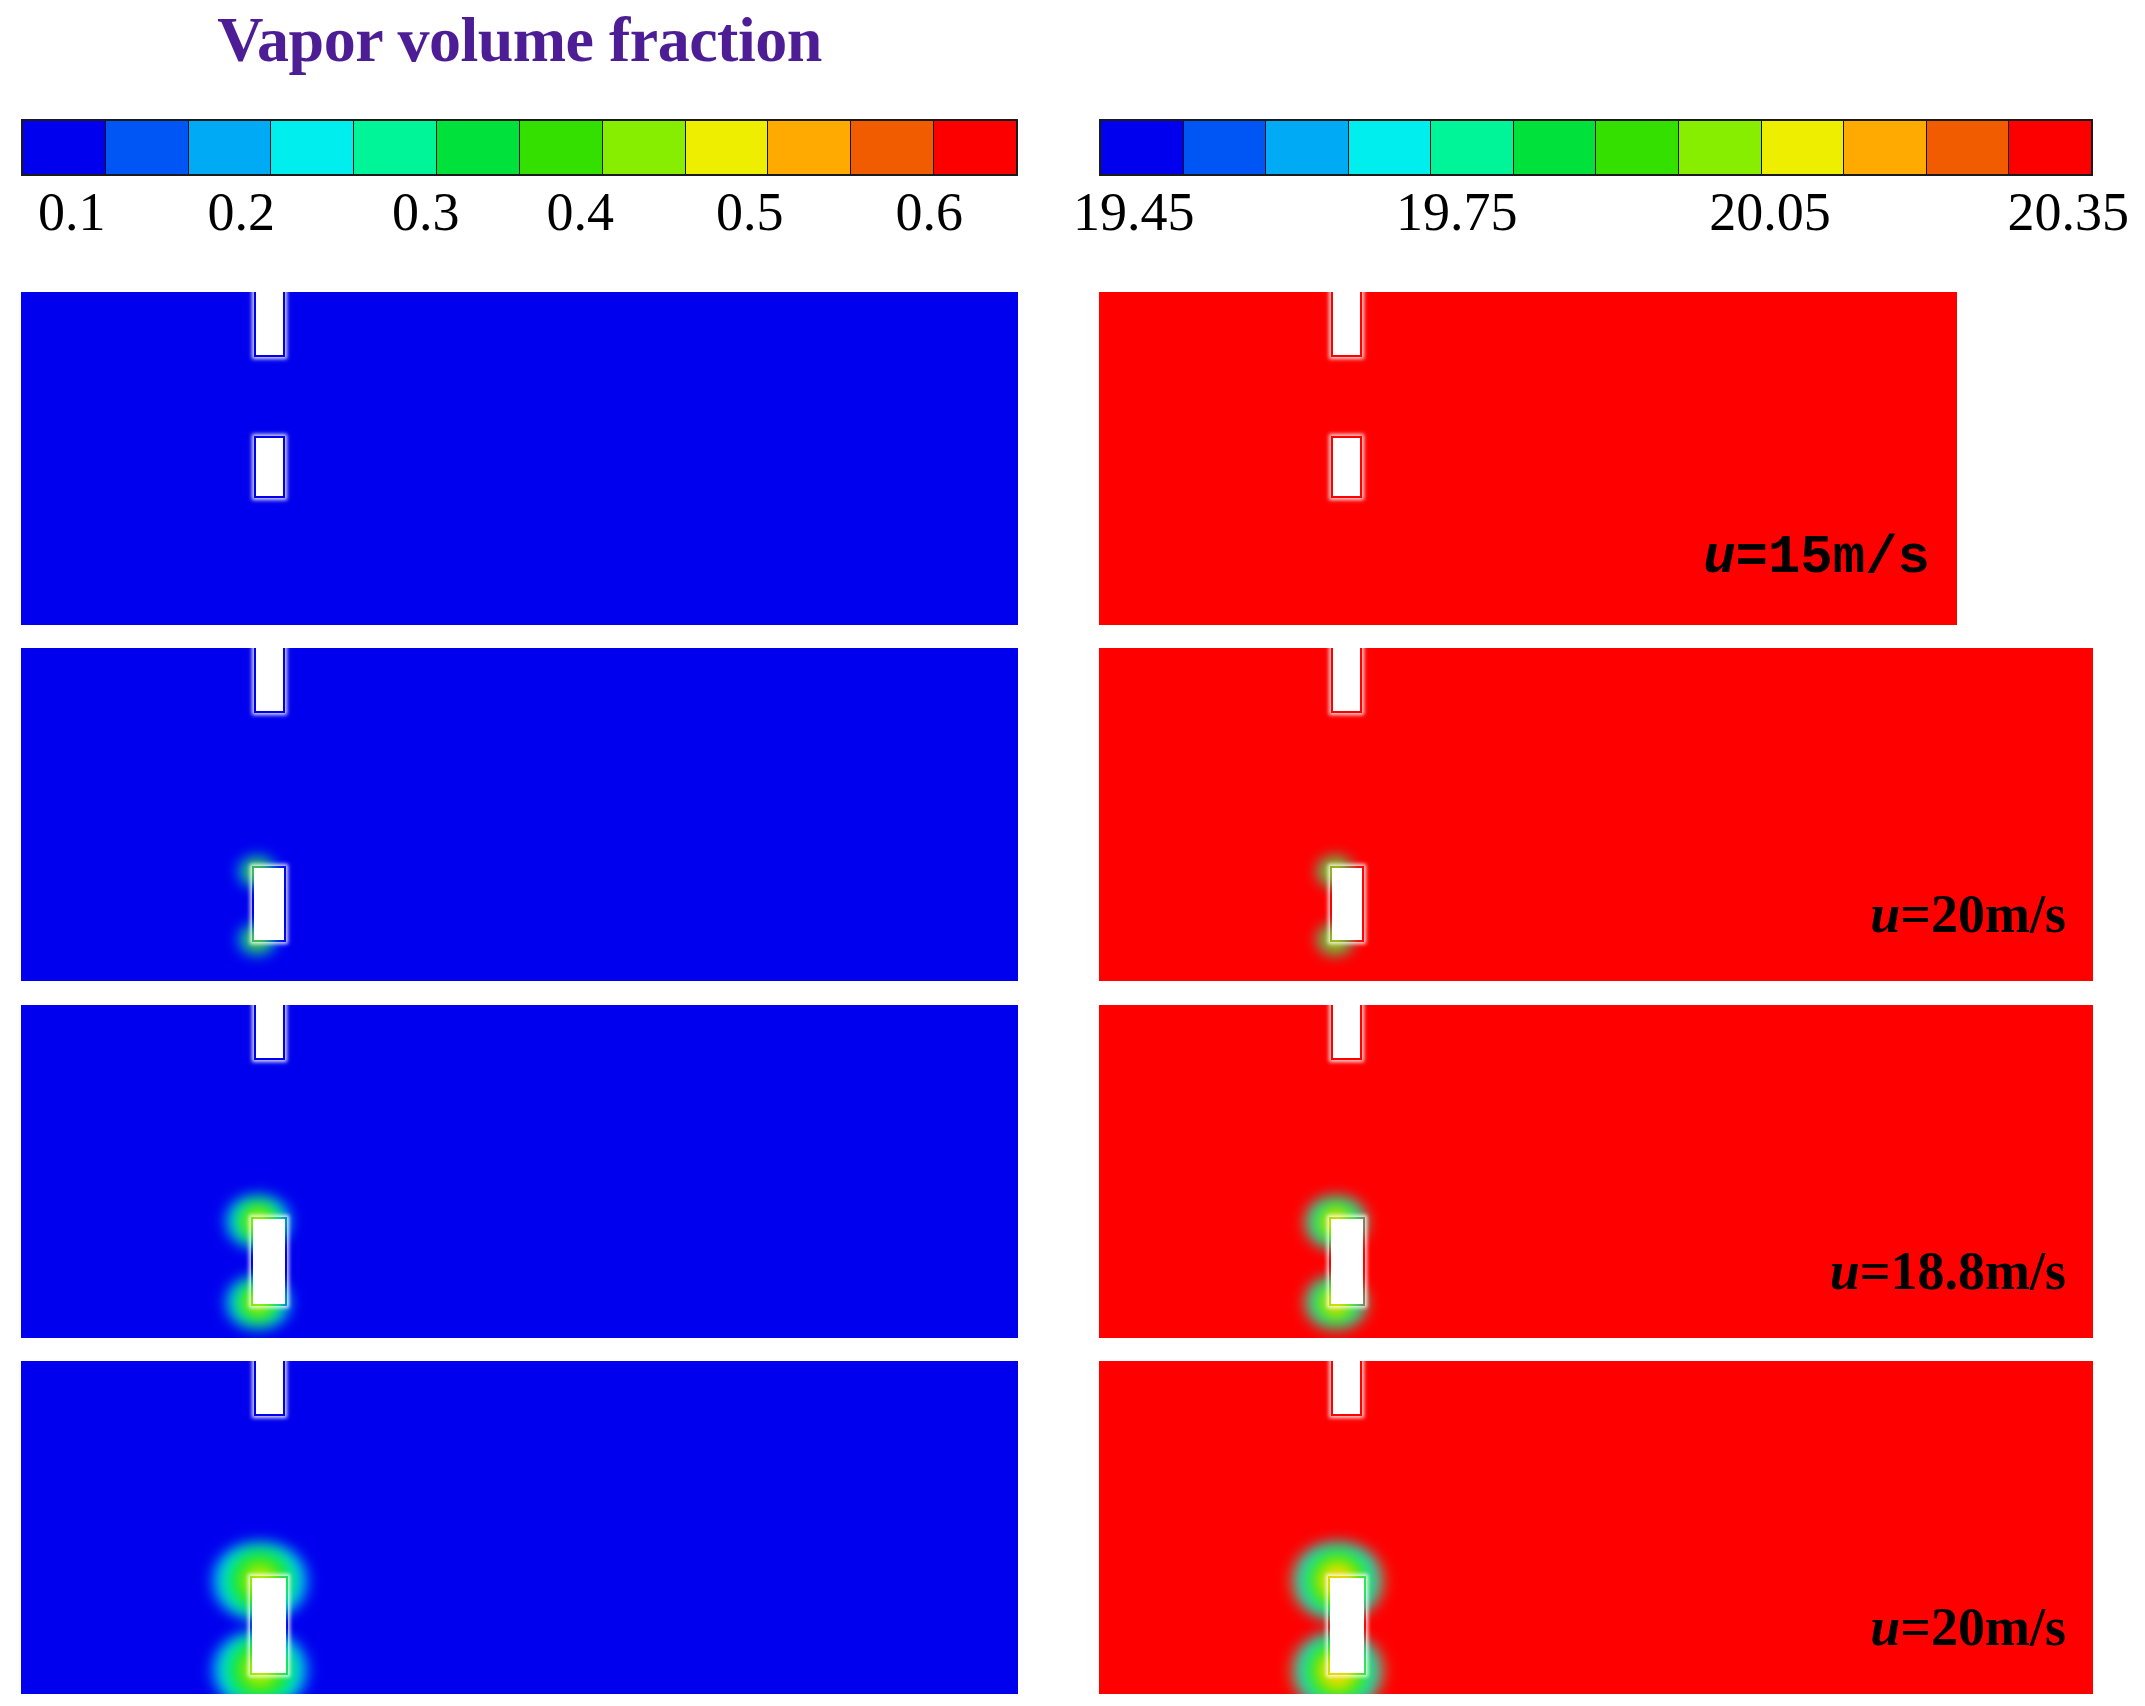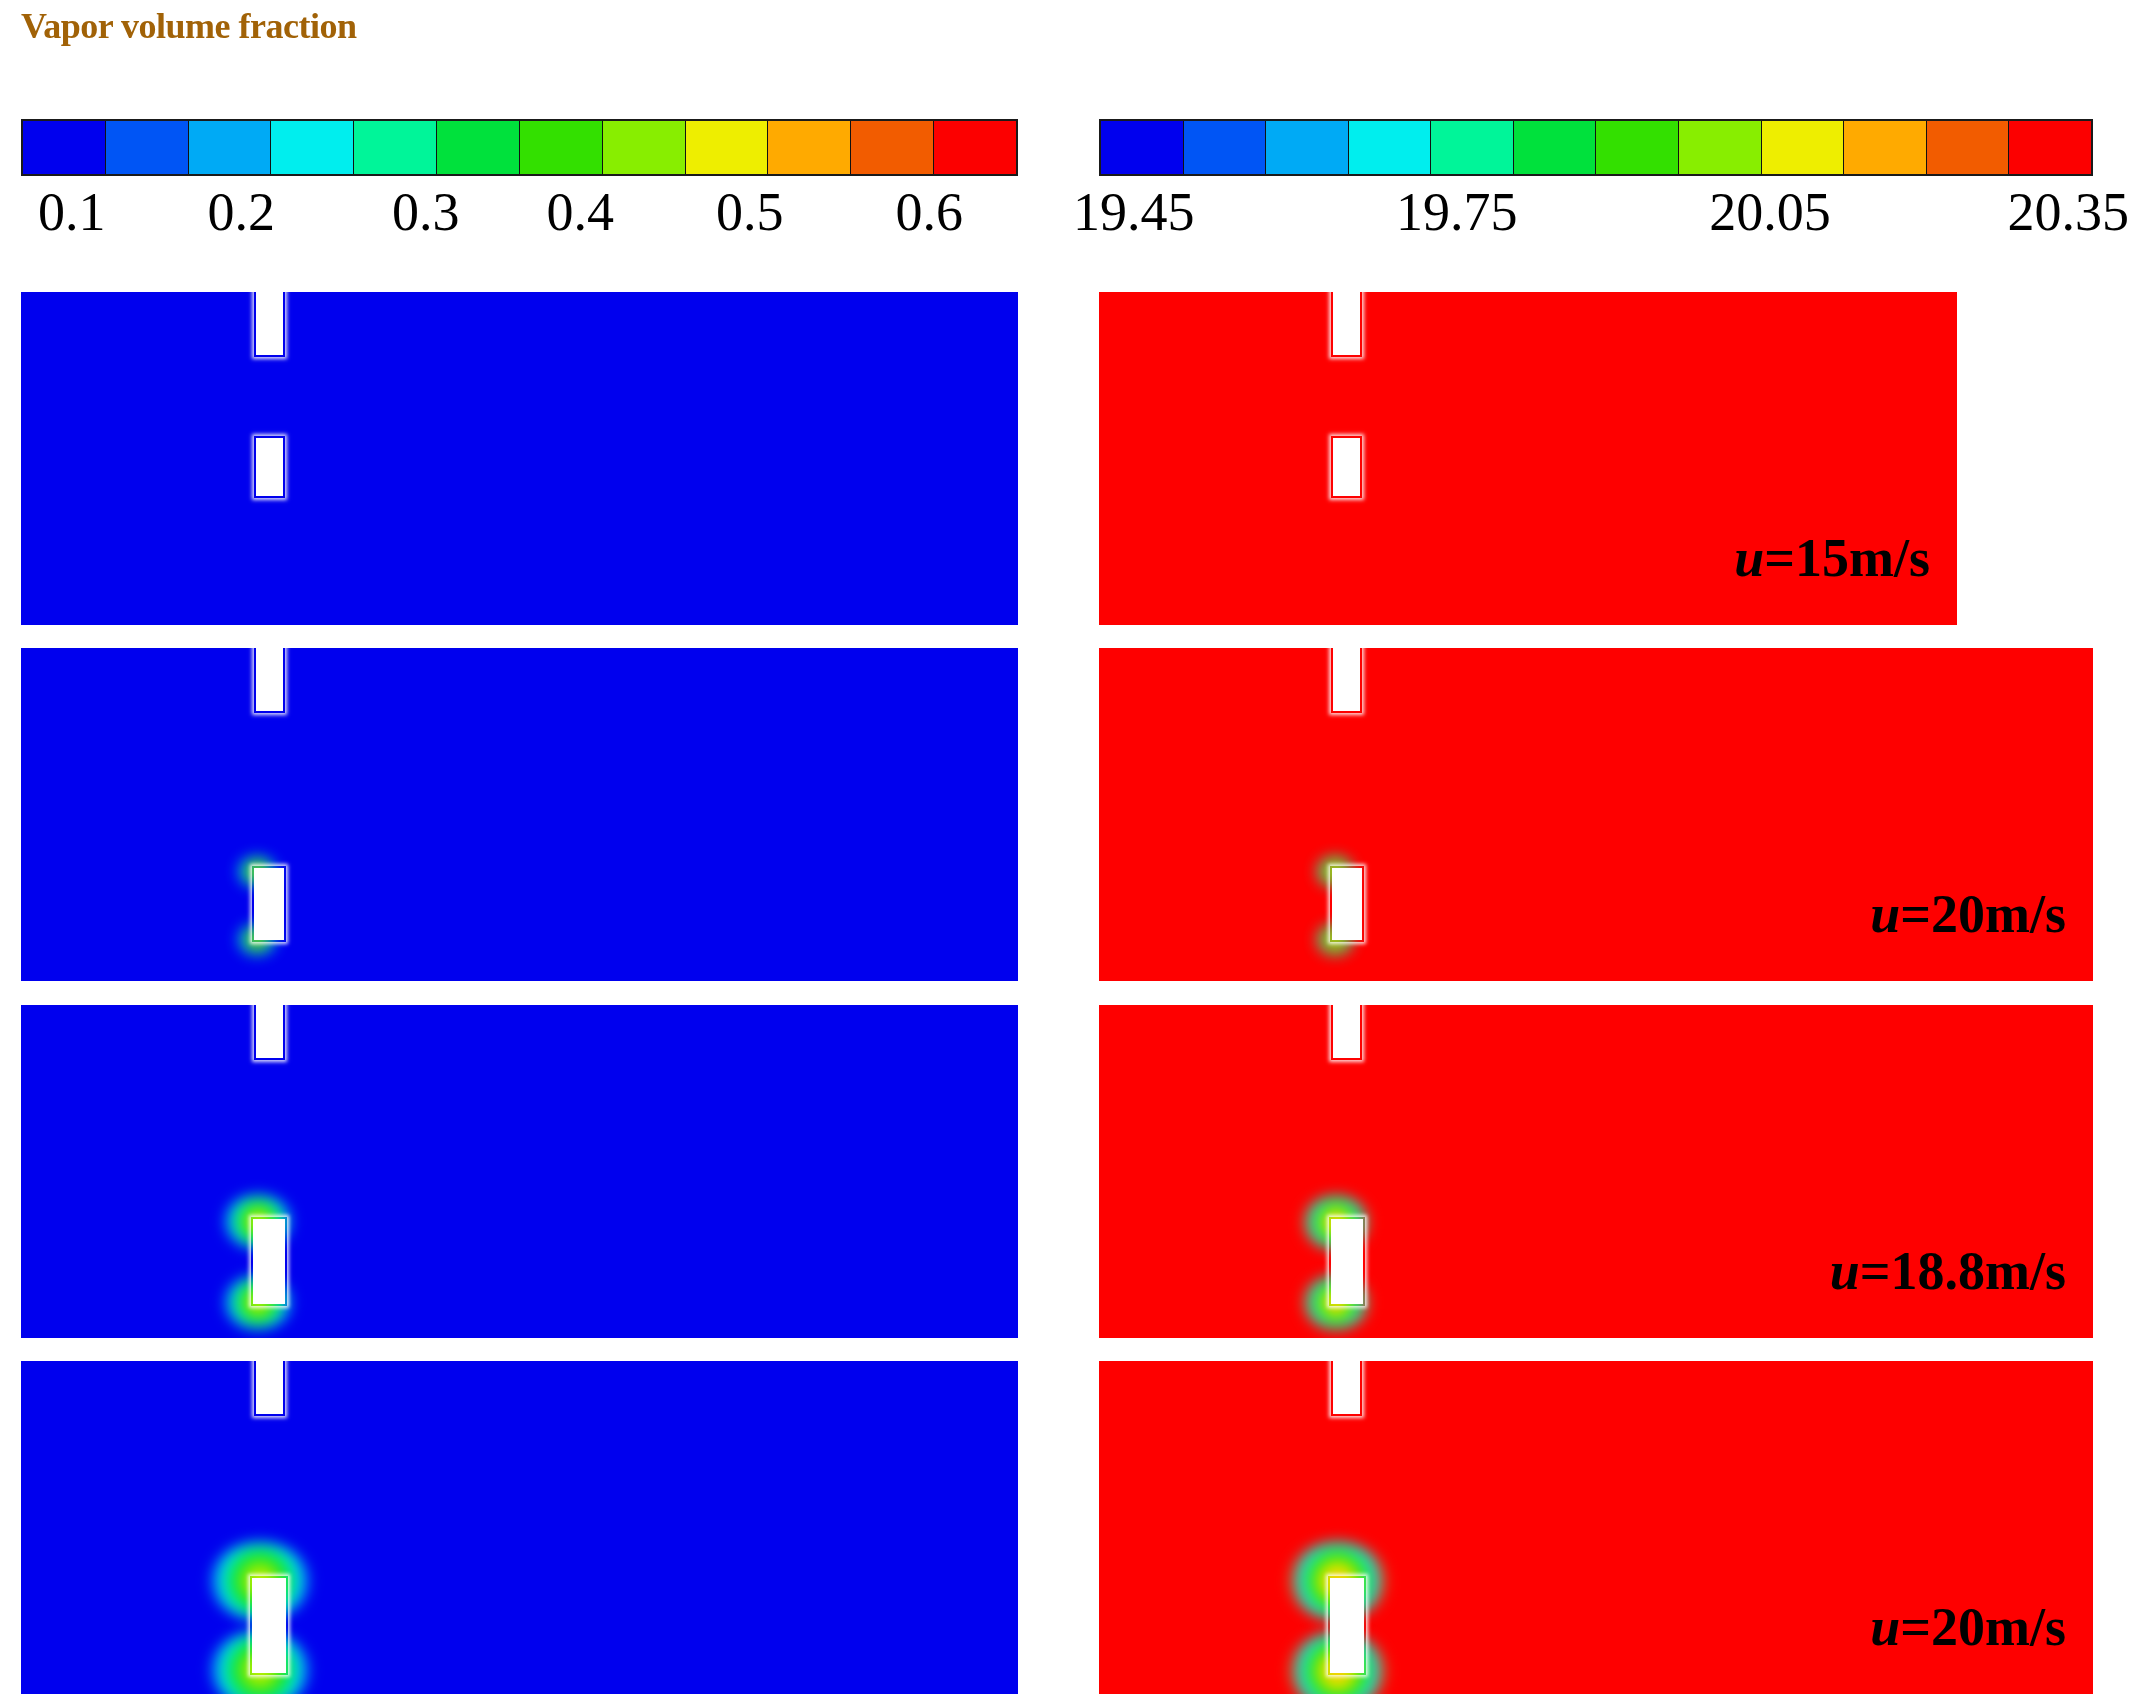--- a/index.html
+++ b/index.html
@@ -13,8 +13,8 @@
 
   
   .col-title{
-    position:absolute;text-align:left;font-weight:bold;
-    font-size:36px;letter-spacing:-0.5px;color:#a16207;
+    position:absolute;text-align:center;font-weight:bold;
+    font-size:64px;letter-spacing:-0.5px;color:#4c1d95;
     white-space:nowrap;line-height:1;
   }
 

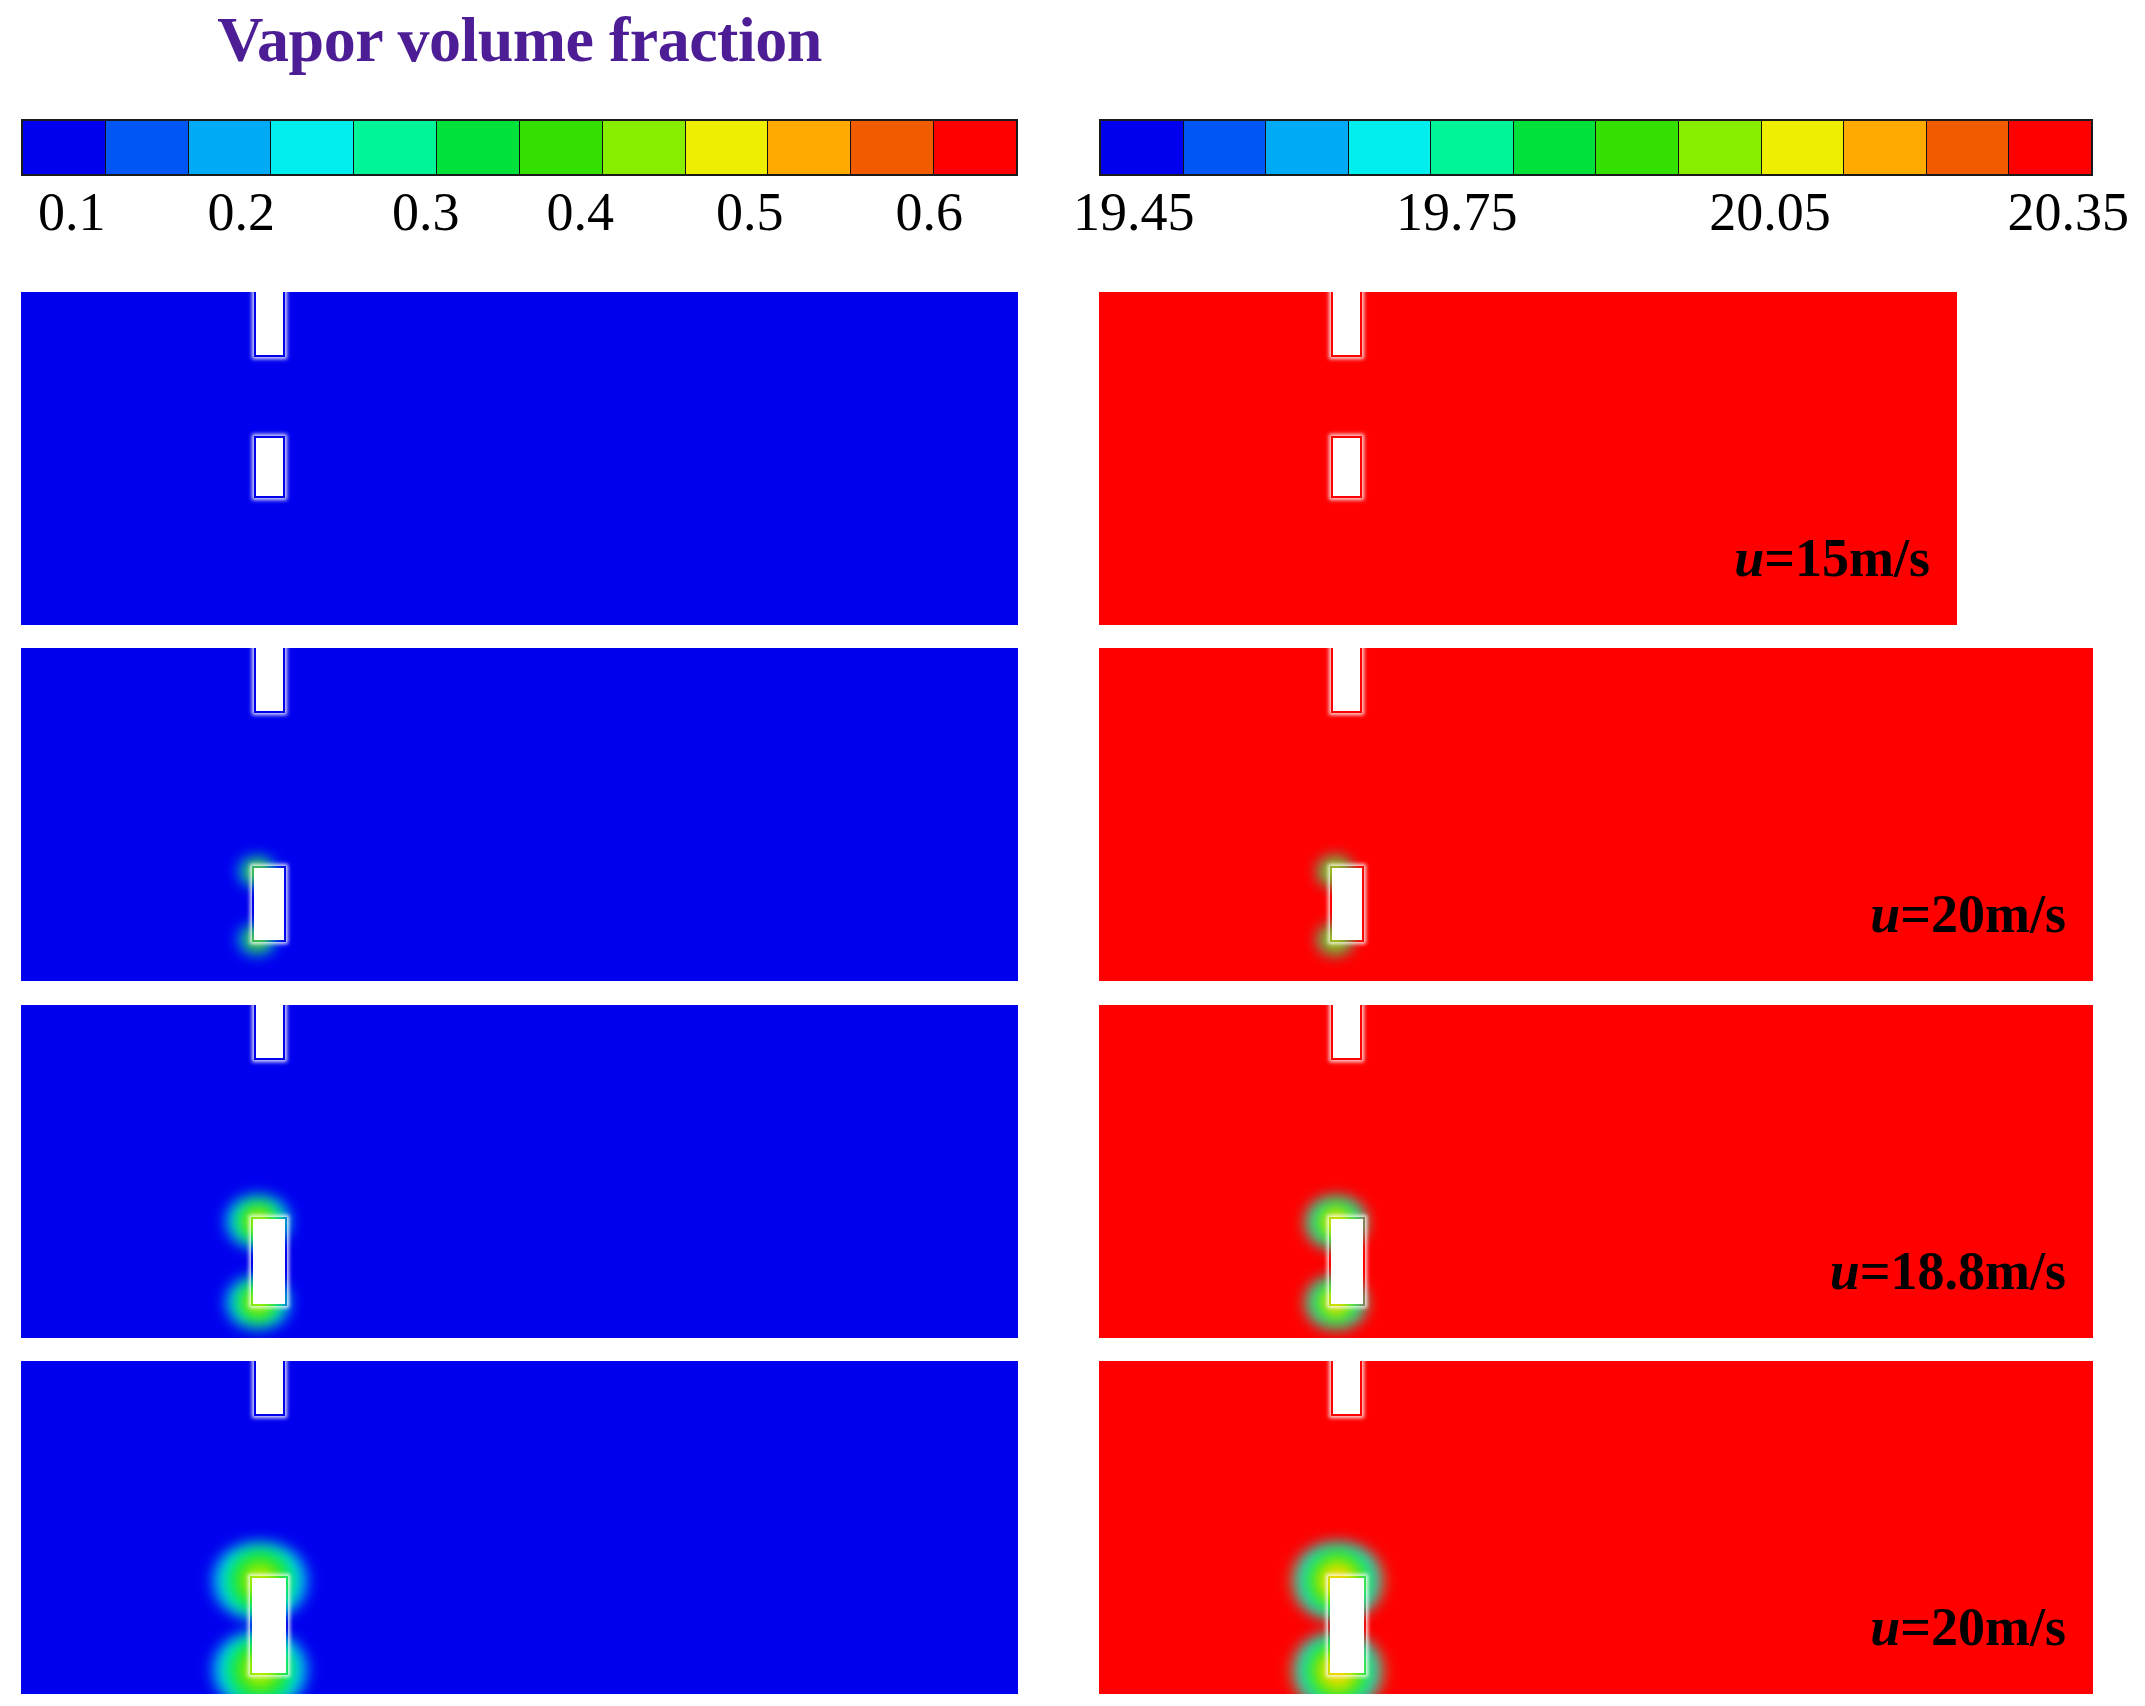--- a/index.html
+++ b/index.html
@@ -137,7 +137,7 @@
         <div class="notch" style="width: 27px; height: 55px; left: 235px; top: -1.9px;"></div>
         <div class="block" style="width: 34px; height: 95px; left: 231px; top: 217px;"></div>
       </div>
-      <div class="panel" style="left: 1099px; top: 292px; width: 858px; height: 333px;">
+      <div class="panel" style="left: 1099px; top: 292px; width: 858px; height: 333px; font-family: Liberation Mono, monospace;">
         <div class="bg" style="background: rgb(254, 0, 0);"></div>
         <div class="notch" style="width: 27px; height: 65px; left: 234px; top: -1.9px;"></div>
         <div class="block" style="width: 27px; height: 58px; left: 234px; top: 146px;"></div>

